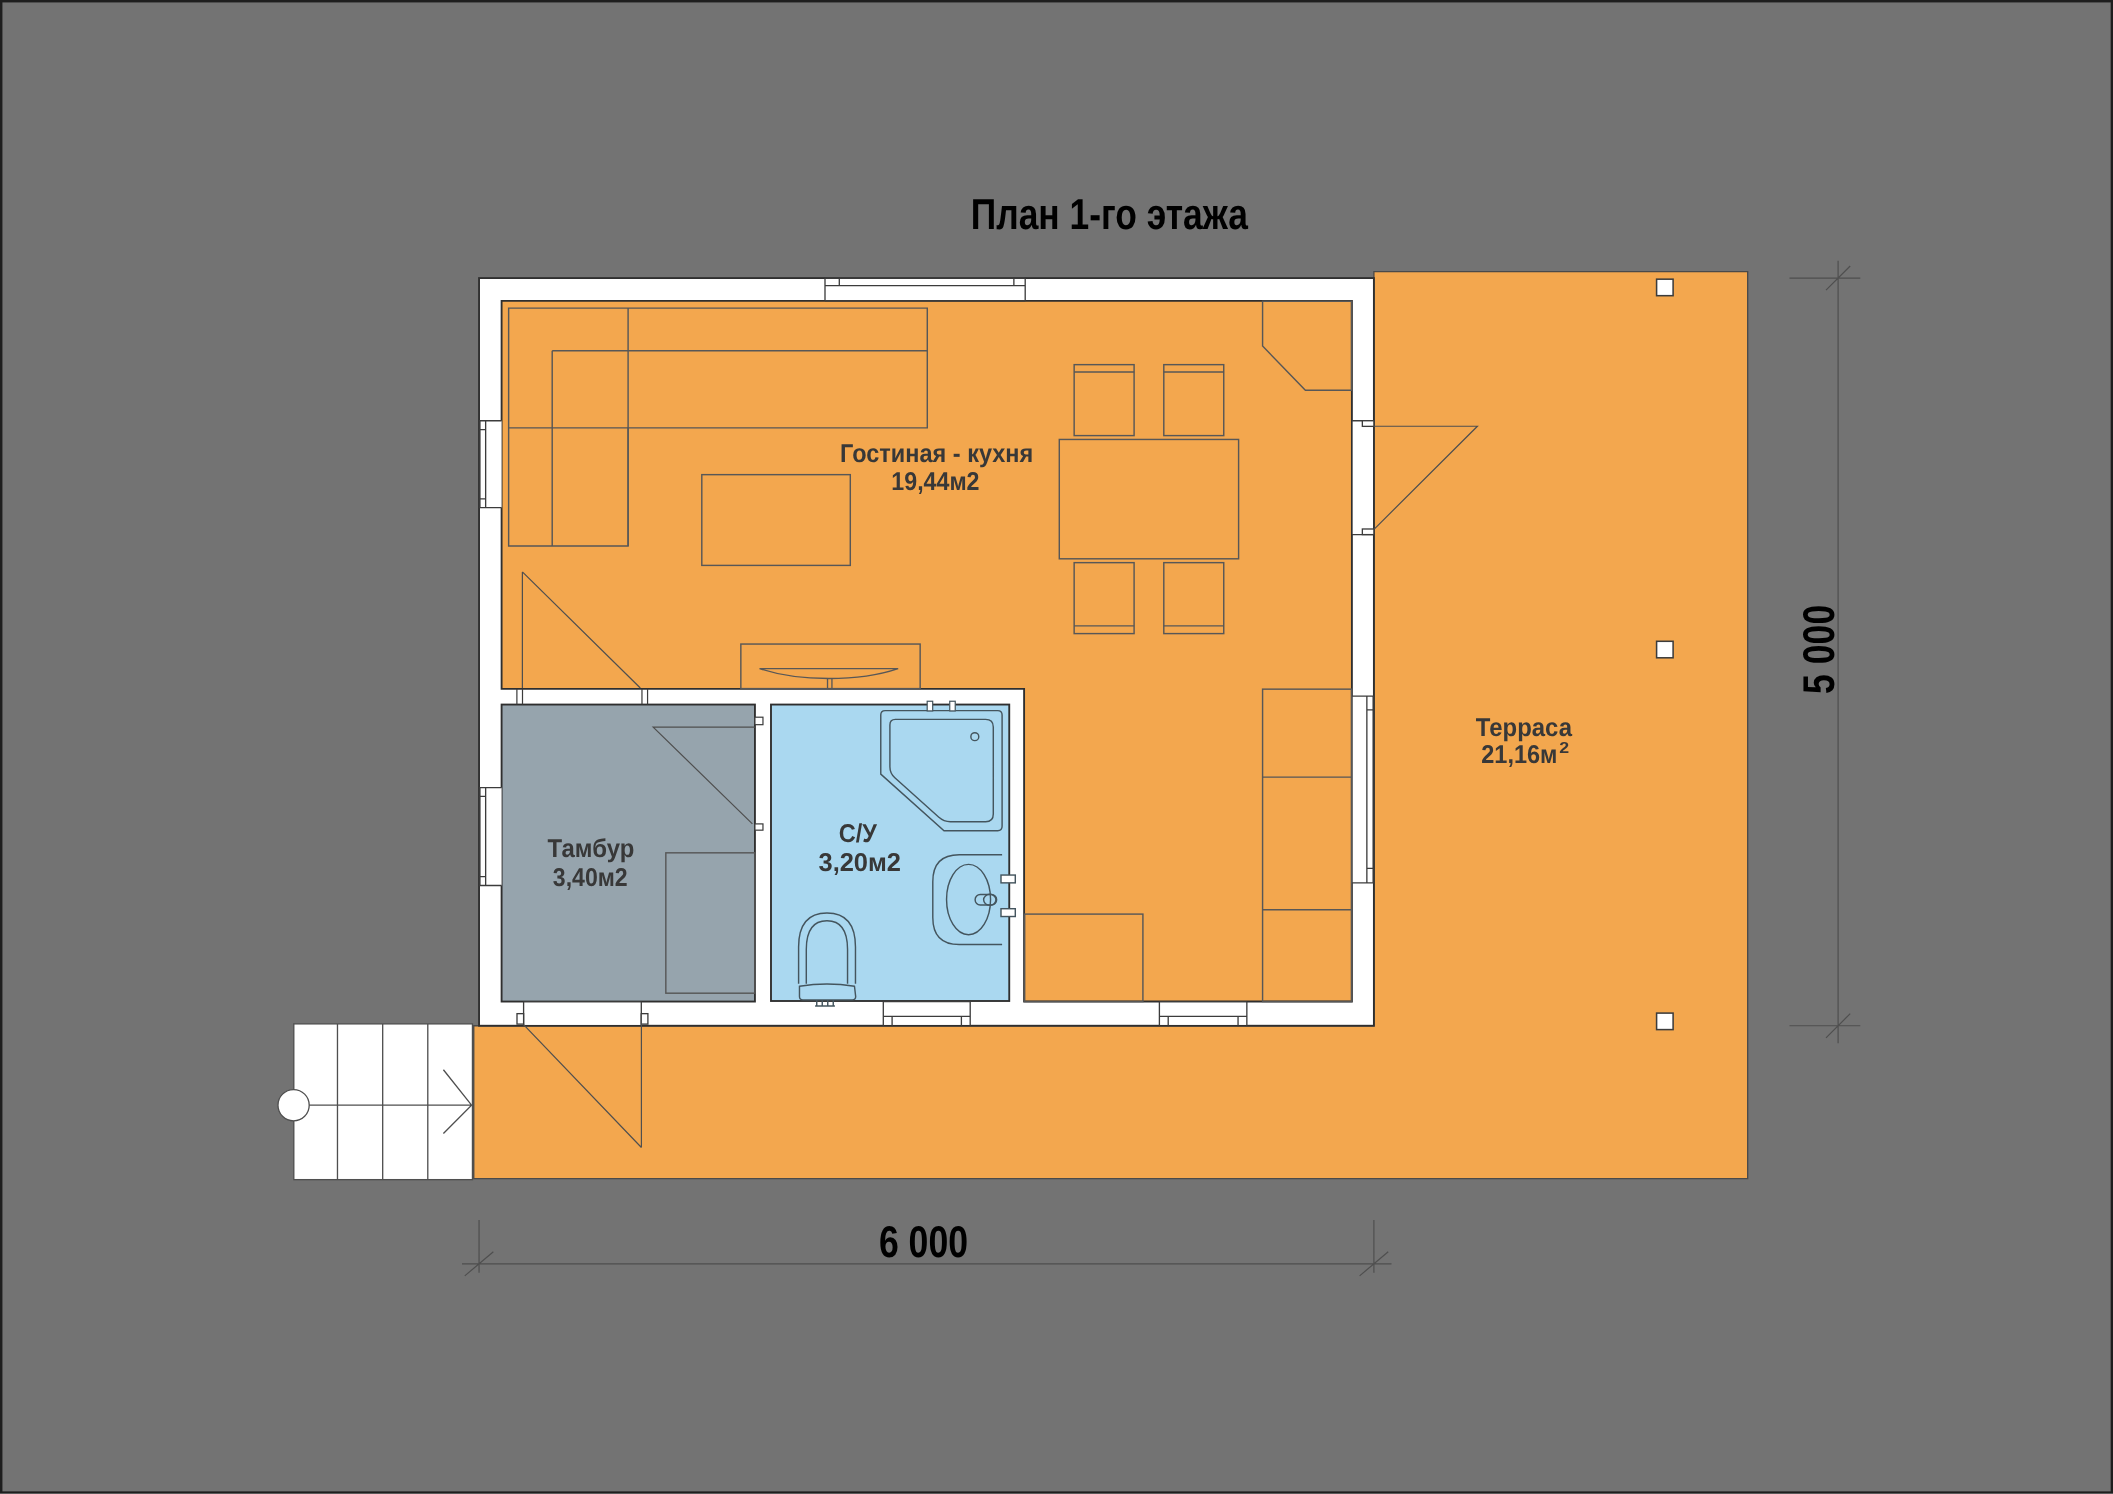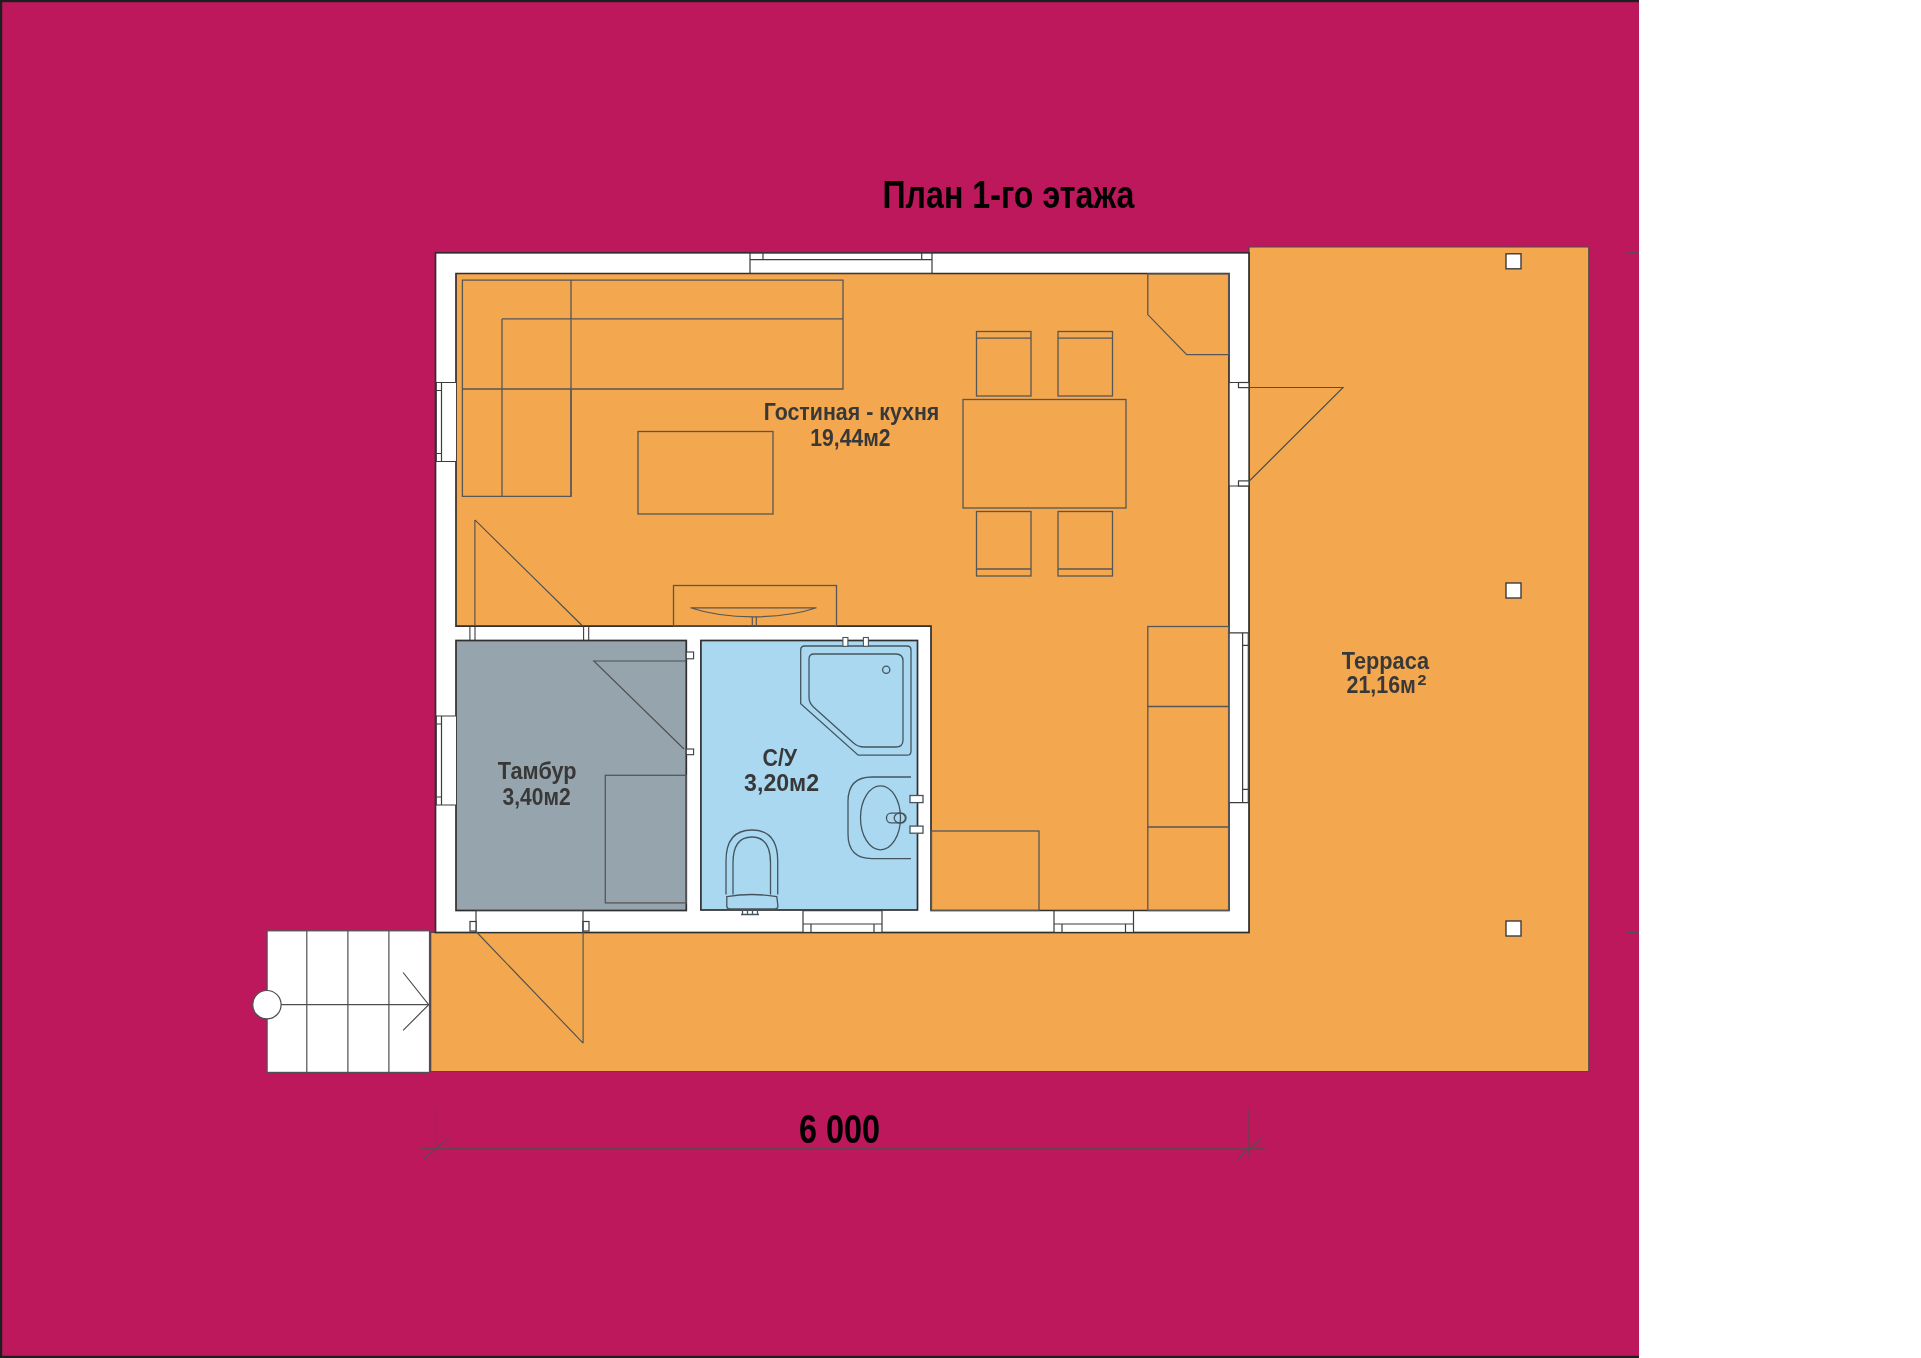--- a/index.html
+++ b/index.html
@@ -3,7 +3,7 @@
 <meta charset="utf-8">
 <style>
   html,body{margin:0;padding:0;background:#fff;}
-  #page{position:relative;width:1639px;height:1358px;background:#be185d;overflow:hidden;}
+  #page{position:relative;width:1921px;height:1358px;background:#737373;overflow:hidden;}
   svg{position:absolute;left:0;top:0;}
   text{font-family:"Liberation Sans", sans-serif;}
 </style>

